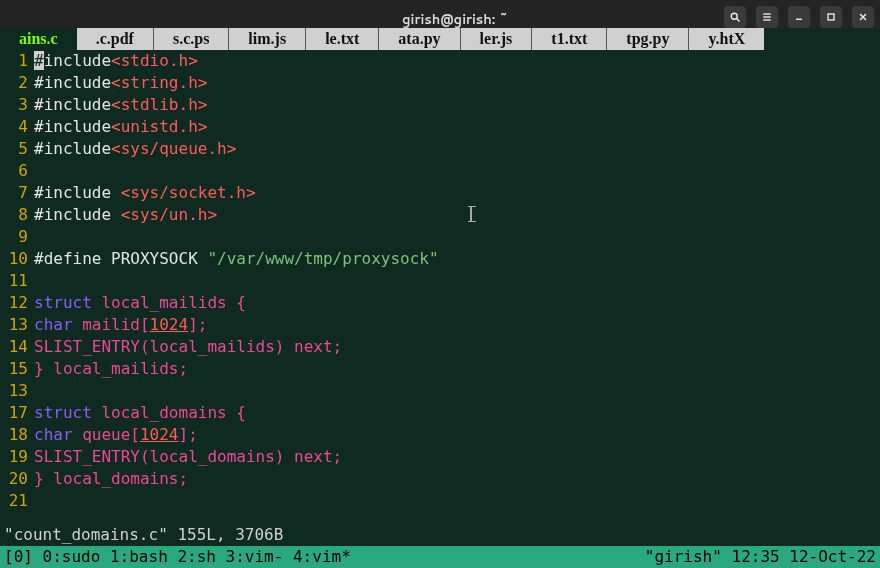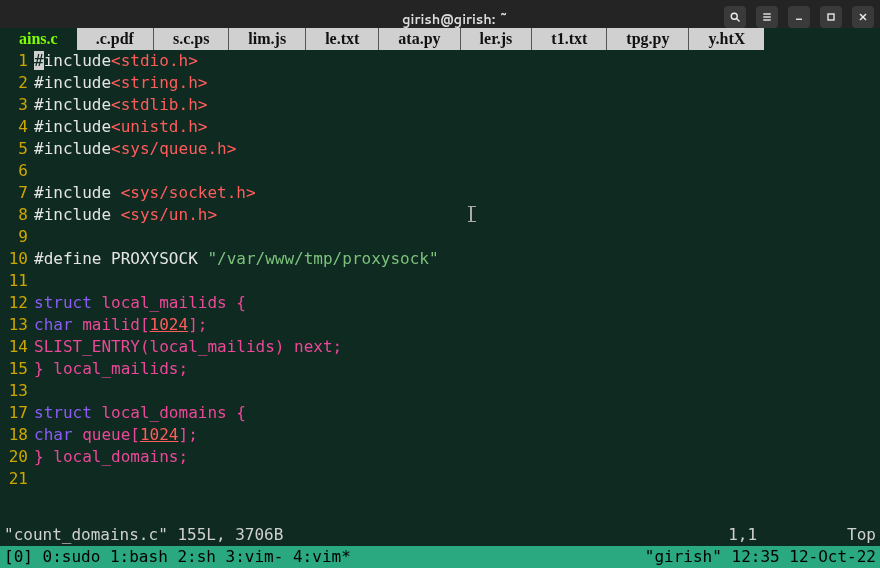--- a/index.html
+++ b/index.html
@@ -270,6 +270,10 @@
           <div class="code"><span class="tok-kw">char</span><span class="tok-plain"> queue[</span><span class="tok-num">1024</span><span class="tok-plain">];</span></div>
         </div>
         <div class="line">
+          <div class="gutter">19</div>
+          <div class="code"><span class="tok-plain">SLIST_ENTRY(local_domains) next;</span></div>
+        </div>
+        <div class="line">
           <div class="gutter">20</div>
           <div class="code"><span class="tok-plain">} local_domains;</span></div>
         </div>

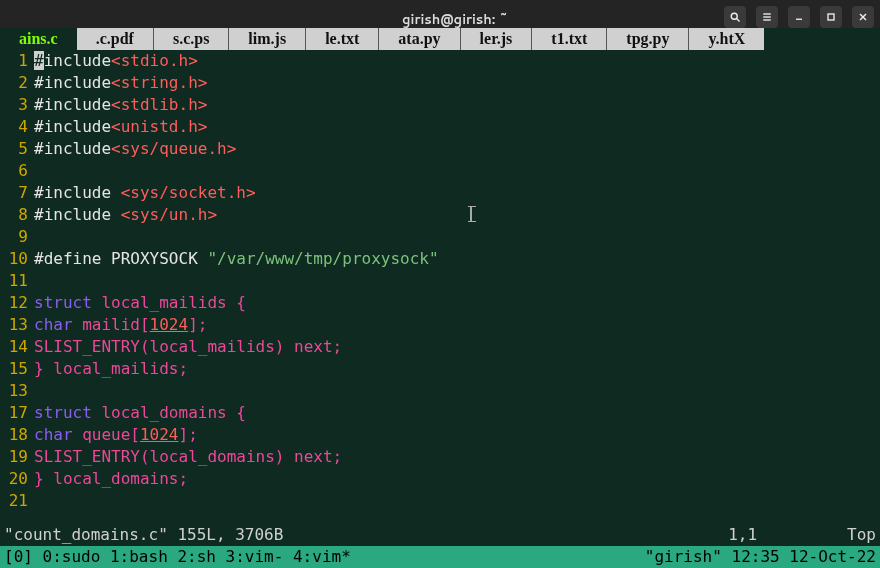--- a/index.html
+++ b/index.html
@@ -288,10 +288,6 @@
     <div style="position:absolute;bottom:22px;left:0;right:0;">
       <div class="status1">
         <span>"count_domains.c" 155L, 3706B</span>
-        <span class="right">
-          <span>1,1</span>
-          <span>Top</span>
-        </span>
       </div>
     </div>
     <div style="position:absolute;bottom:0;left:0;right:0;">

